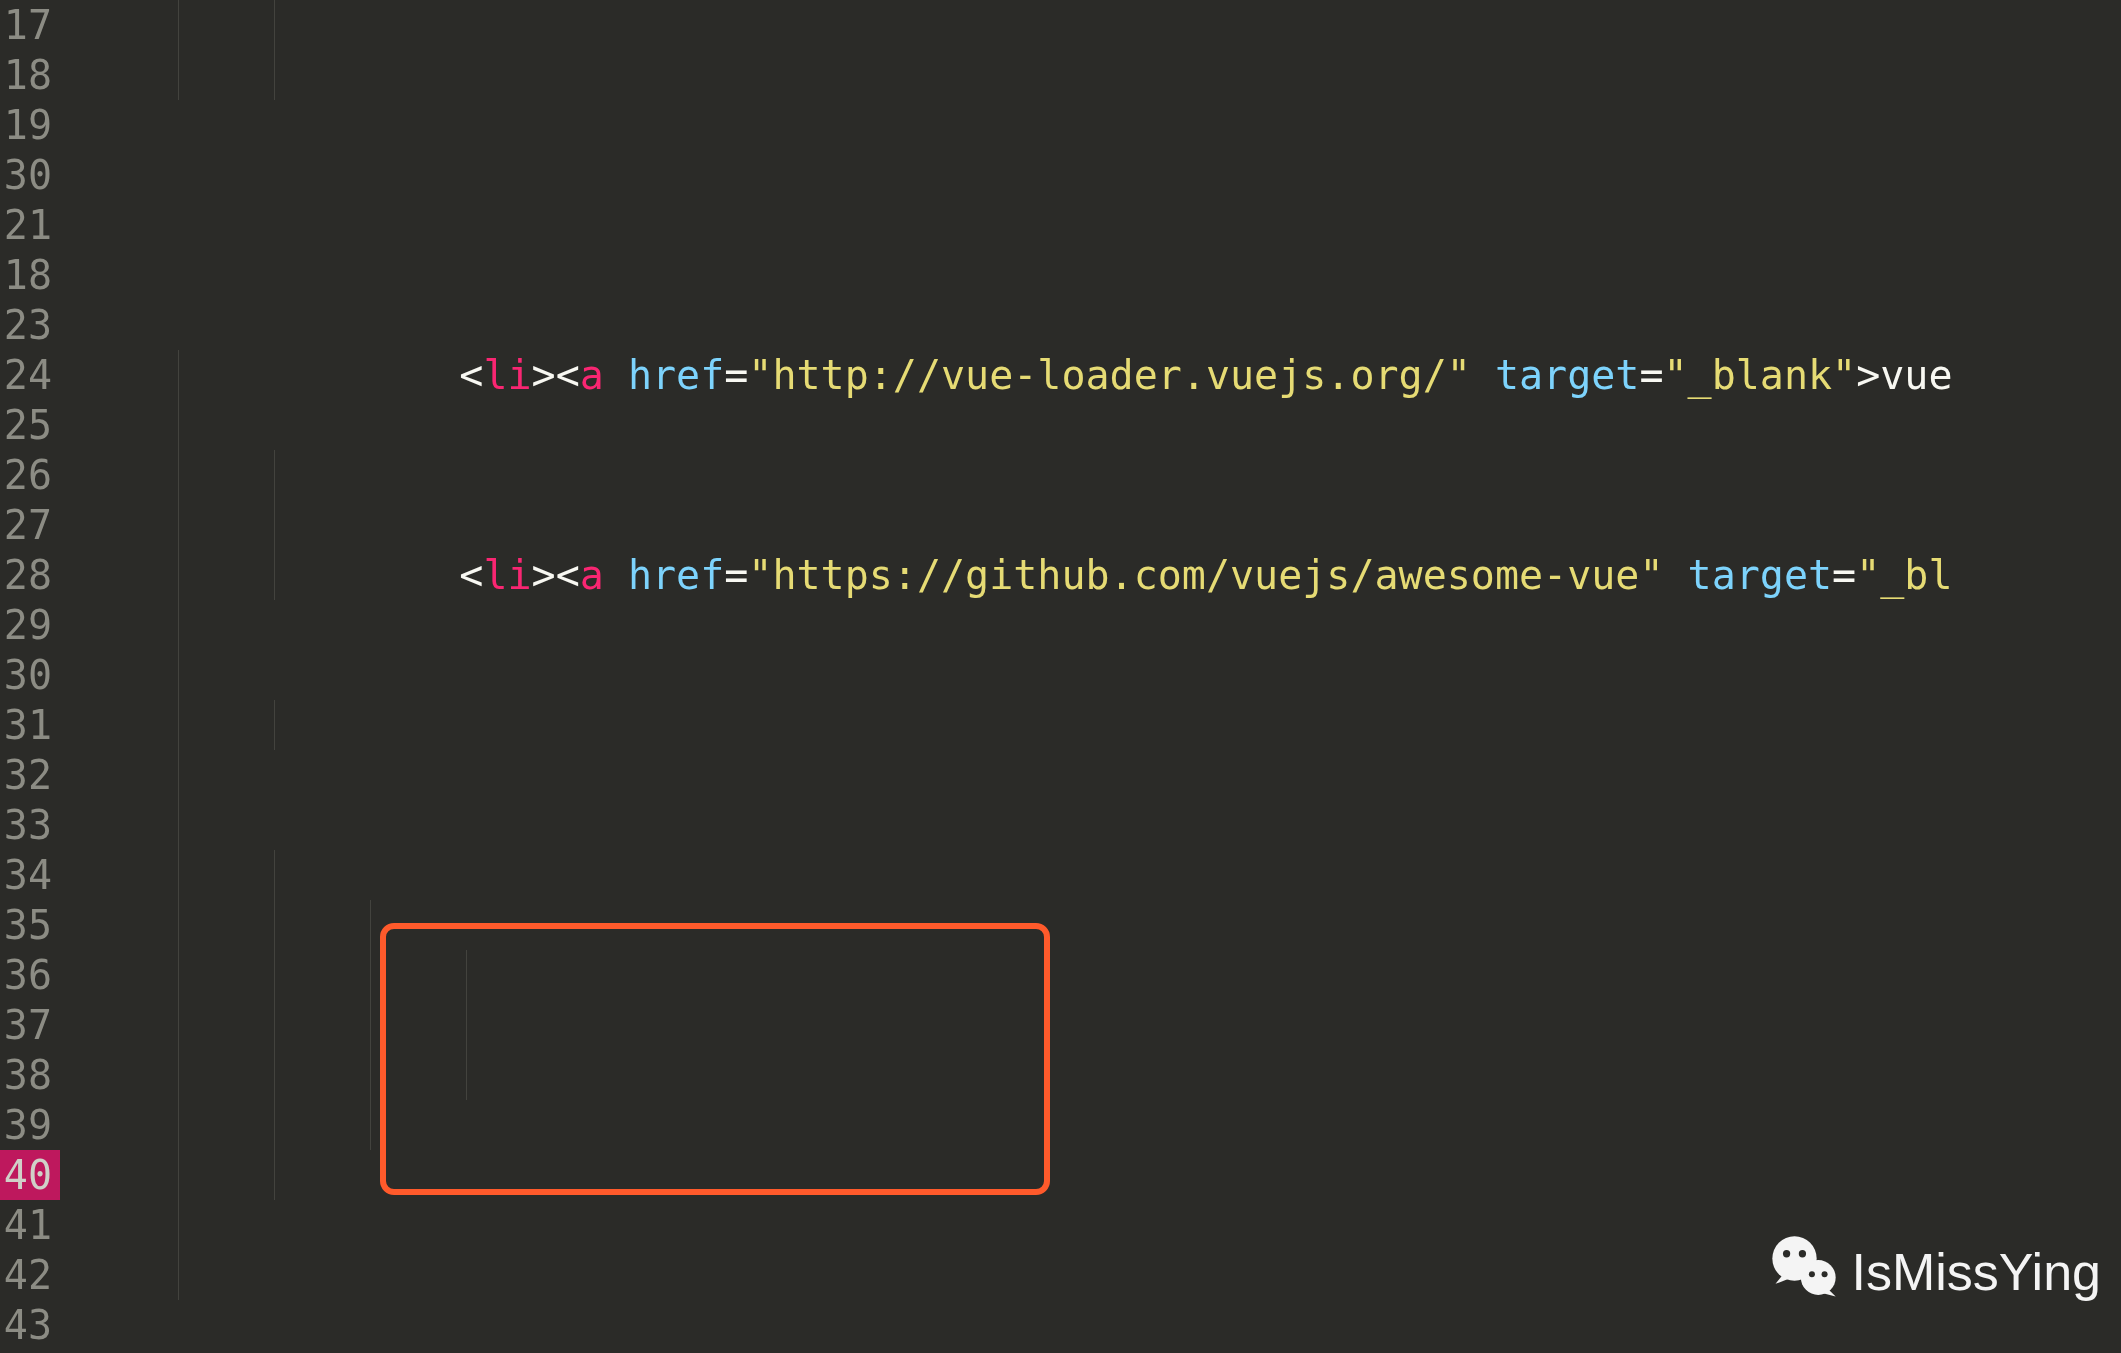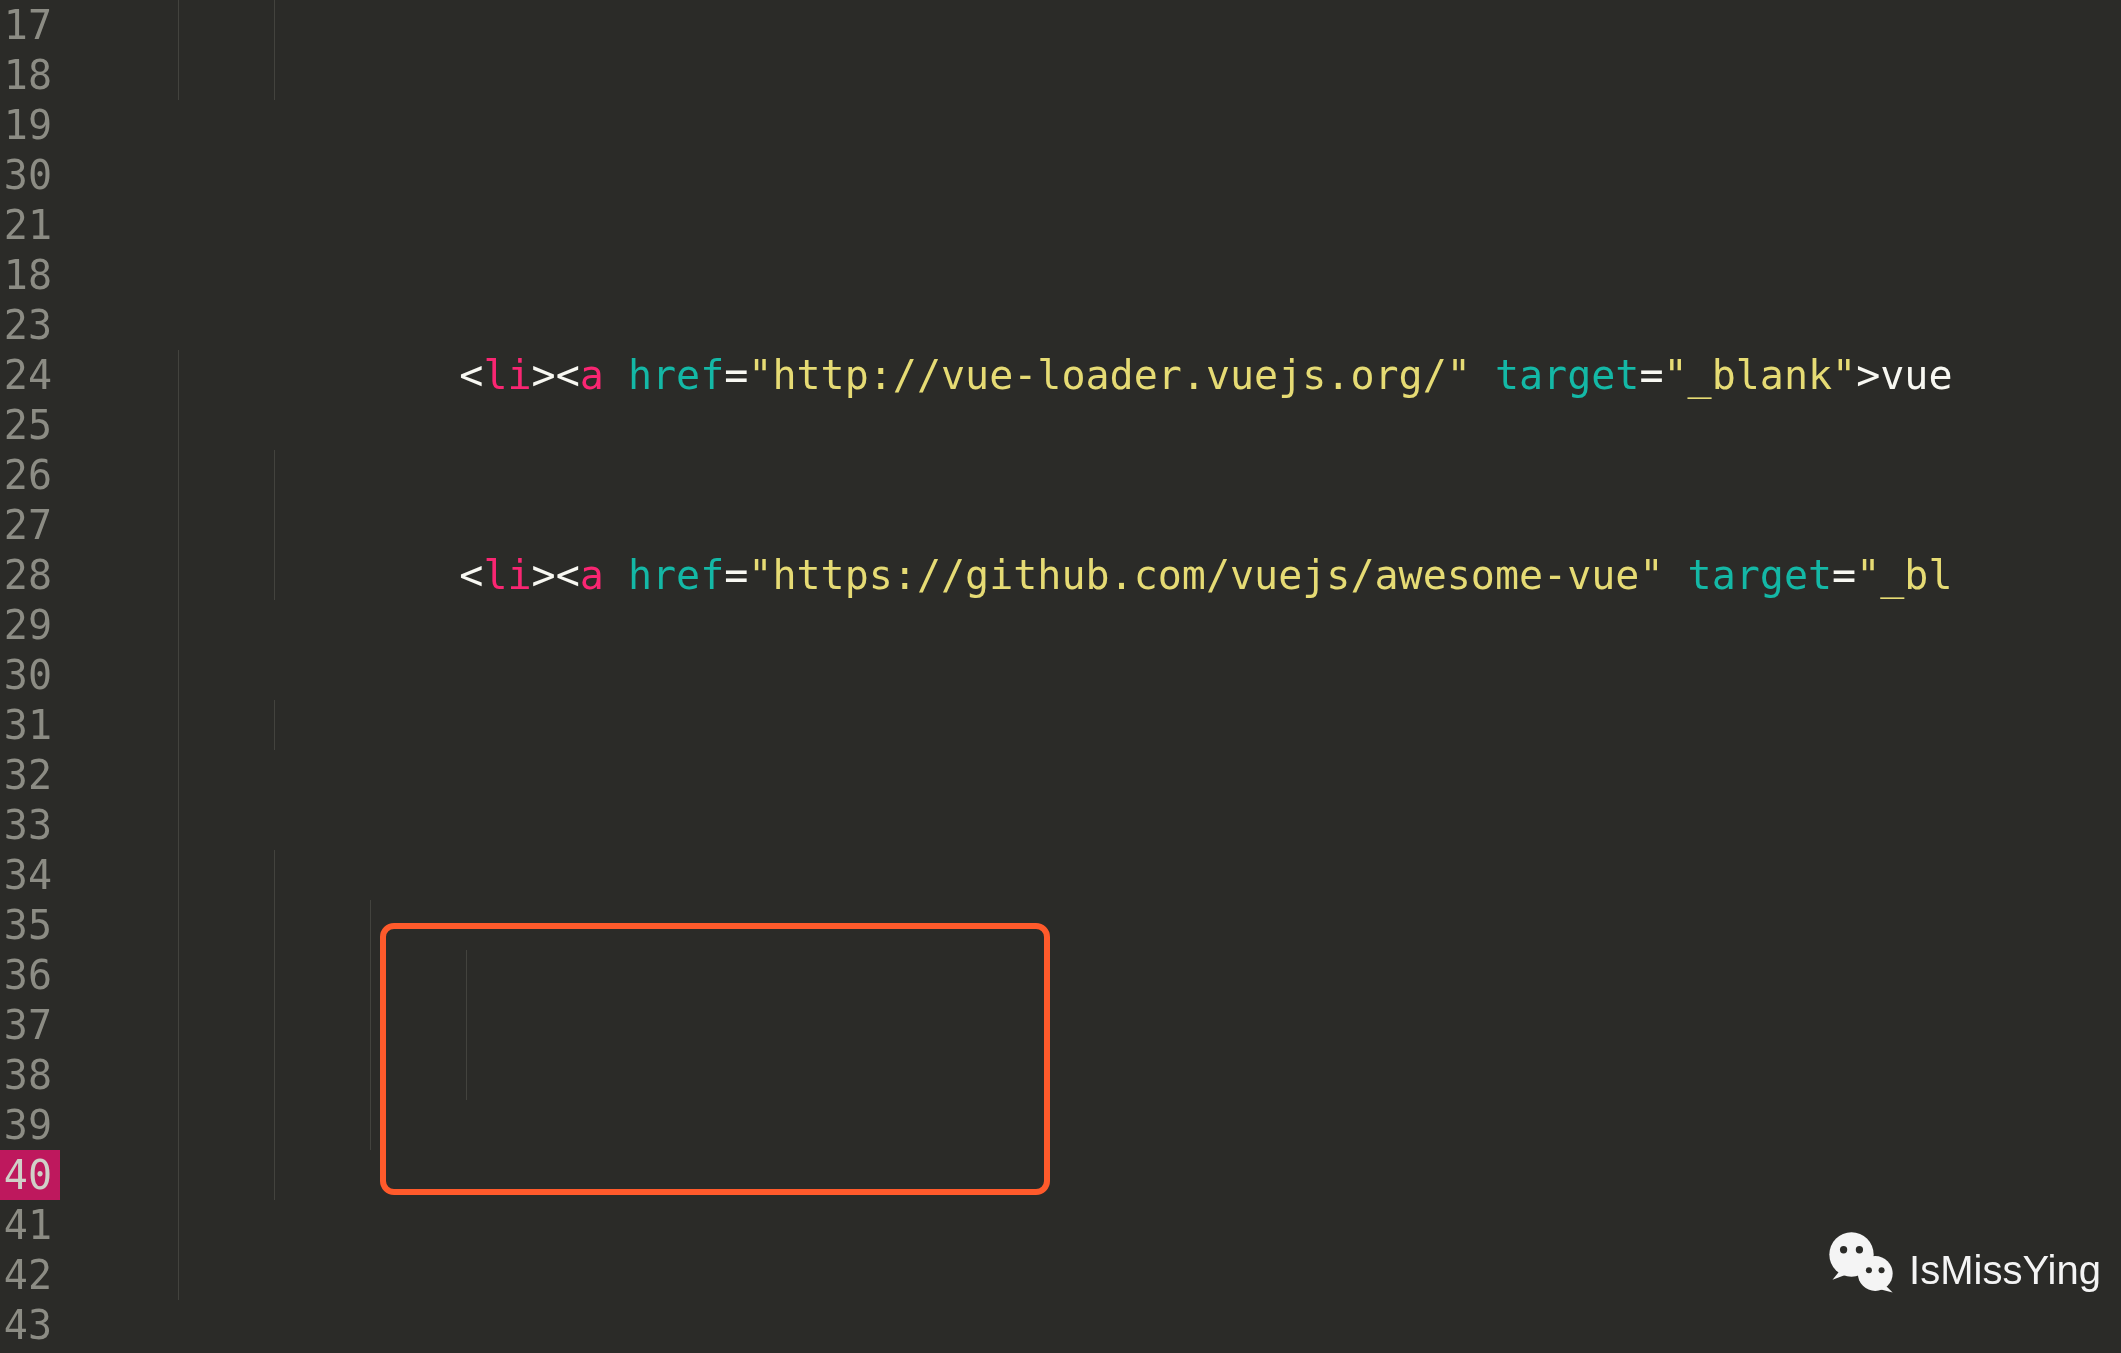--- a/index.html
+++ b/index.html
@@ -48,7 +48,7 @@
   
   .punct  { color: #f8f8f2; }
   .tag    { color: #f92672; }
-  .attr   { color: #14b8a6; }
+  .attr   { color: #7dd3fc; }
   .string { color: #e6db74; }
   .ident  { color: #f8f8f2; }
 

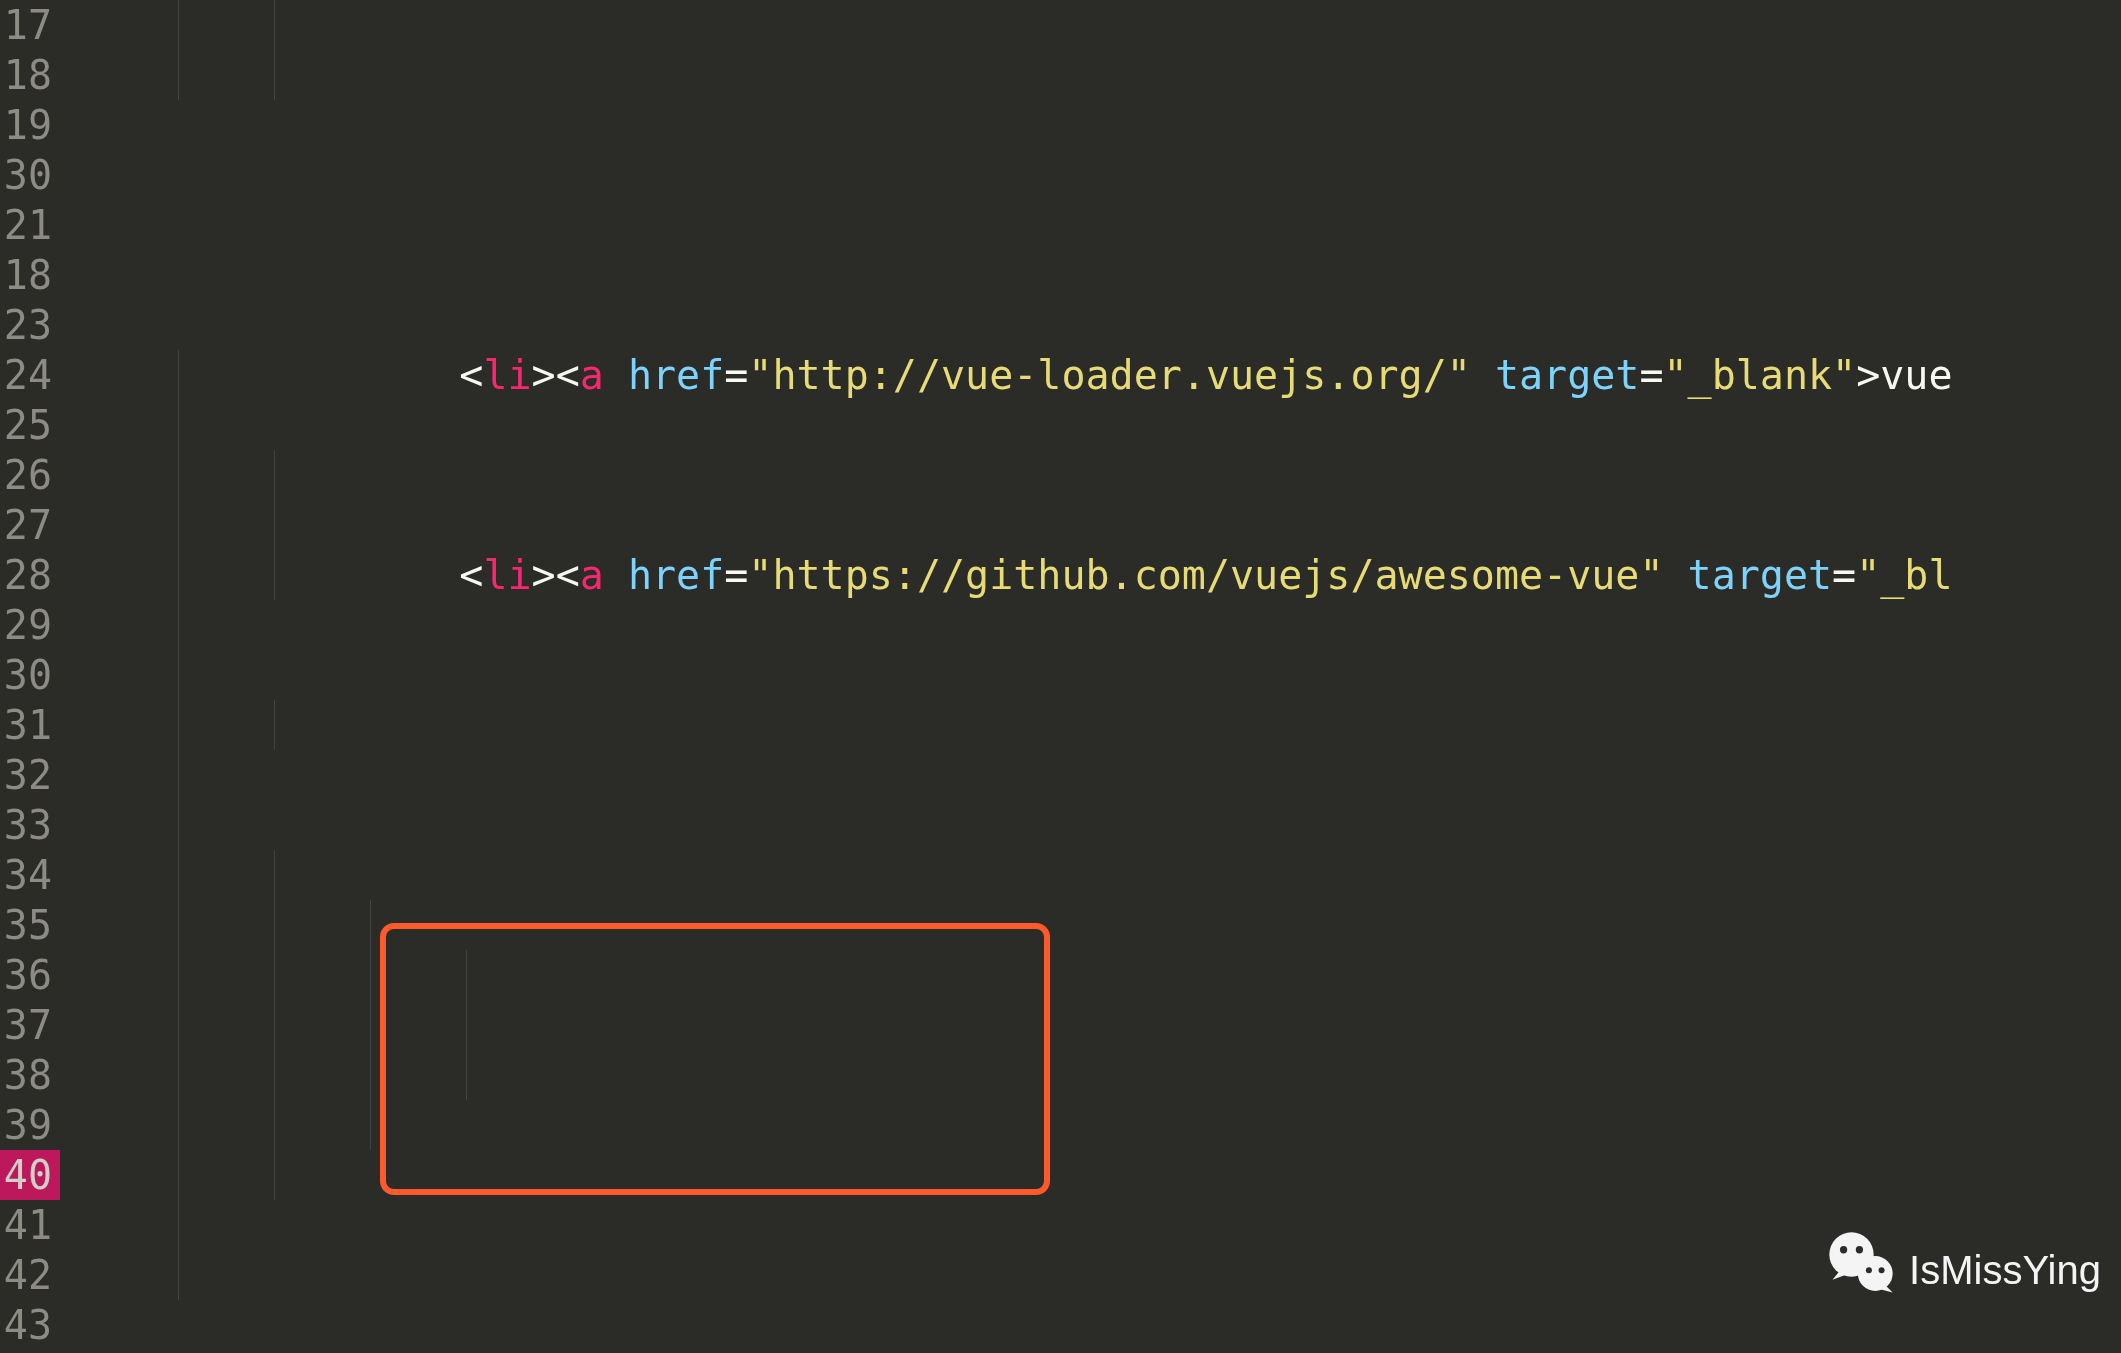--- a/index.html
+++ b/index.html
@@ -82,7 +82,7 @@
     gap: 10px;
     color: #fff;
     font-family: "Helvetica Neue", Arial, sans-serif;
-    font-size: 40px;
+    font-size: 52px;
     font-weight: 400;
     opacity: 0.95;
     pointer-events: none;

